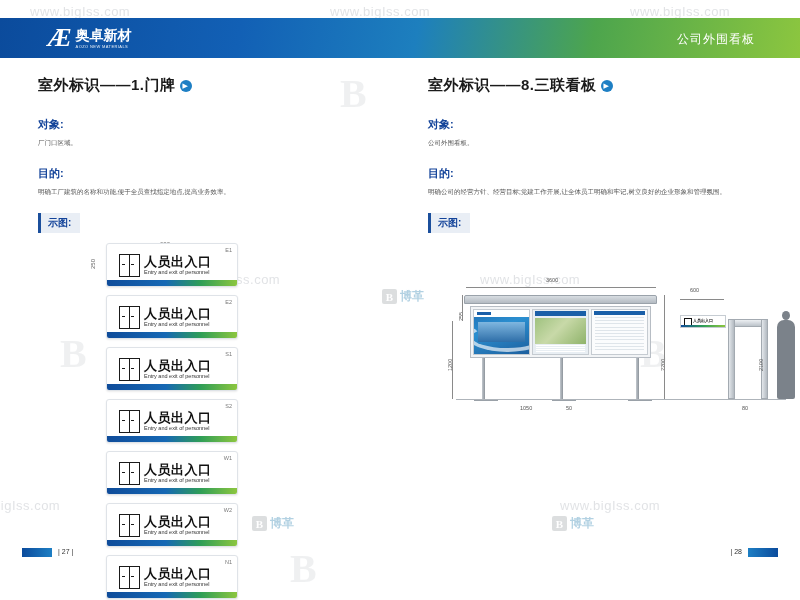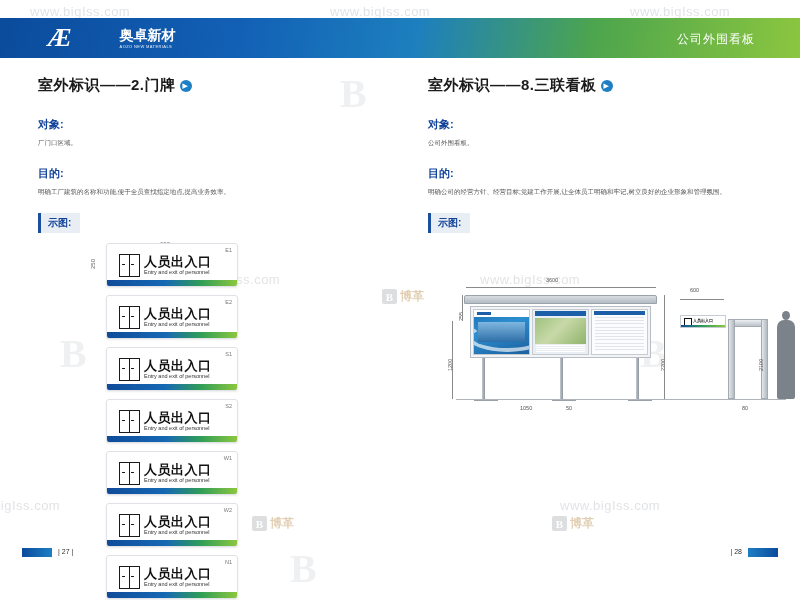--- a/index.html
+++ b/index.html
@@ -206,7 +206,7 @@
 <div class="header">
   <div class="header-logo">
     <span class="hl-mark">Æ</span>
-    <span style="display:flex;flex-direction:column;margin-left:44px;">
+    <span style="display:flex;flex-direction:column;">
       <span class="hl-cn">奥卓新材</span>
       <span class="hl-en">AOZO NEW MATERIALS</span>
     </span>

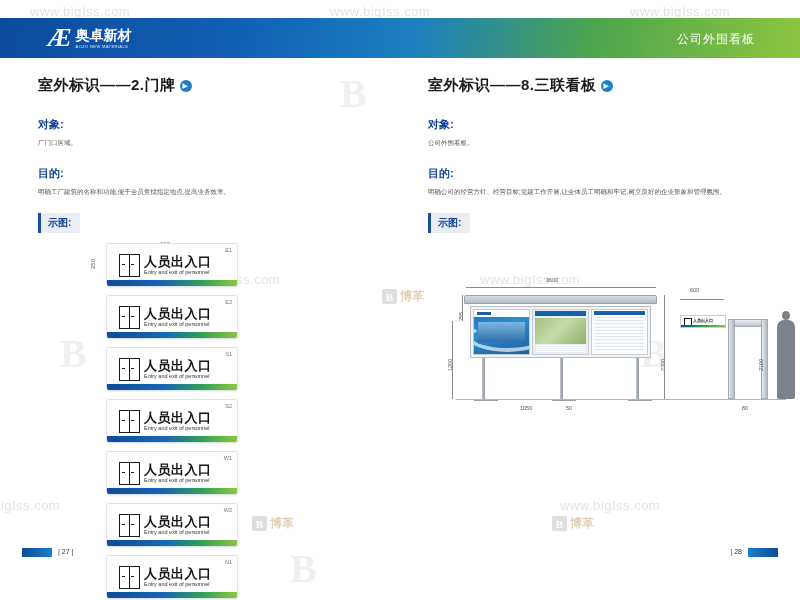--- a/index.html
+++ b/index.html
@@ -218,7 +218,7 @@
 
   <div class="col col-left">
     <div class="sec-title">
-      <span>室外标识——2.门牌</span>
+      <span>室外标识——1.门牌</span>
       <span class="play">▶</span>
     </div>
 

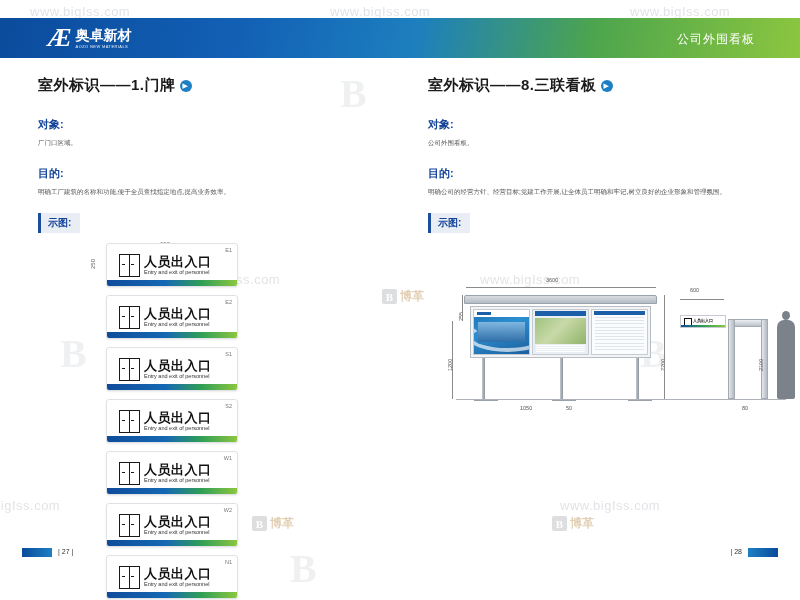--- a/index.html
+++ b/index.html
@@ -24,7 +24,7 @@
     font-size:11px;font-weight:bold;display:flex;align-items:center;justify-content:center;
     font-family:"Liberation Serif",serif;
   }
-  .wm-logo .nm{font-size:12px;color:#a16207;font-weight:bold;}
+  .wm-logo .nm{font-size:12px;color:#0369a1;font-weight:bold;}
   .wm-big{
     position:absolute;opacity:.22;font-size:40px;color:#b9bec4;font-weight:bold;
     font-family:"Liberation Serif",serif;

